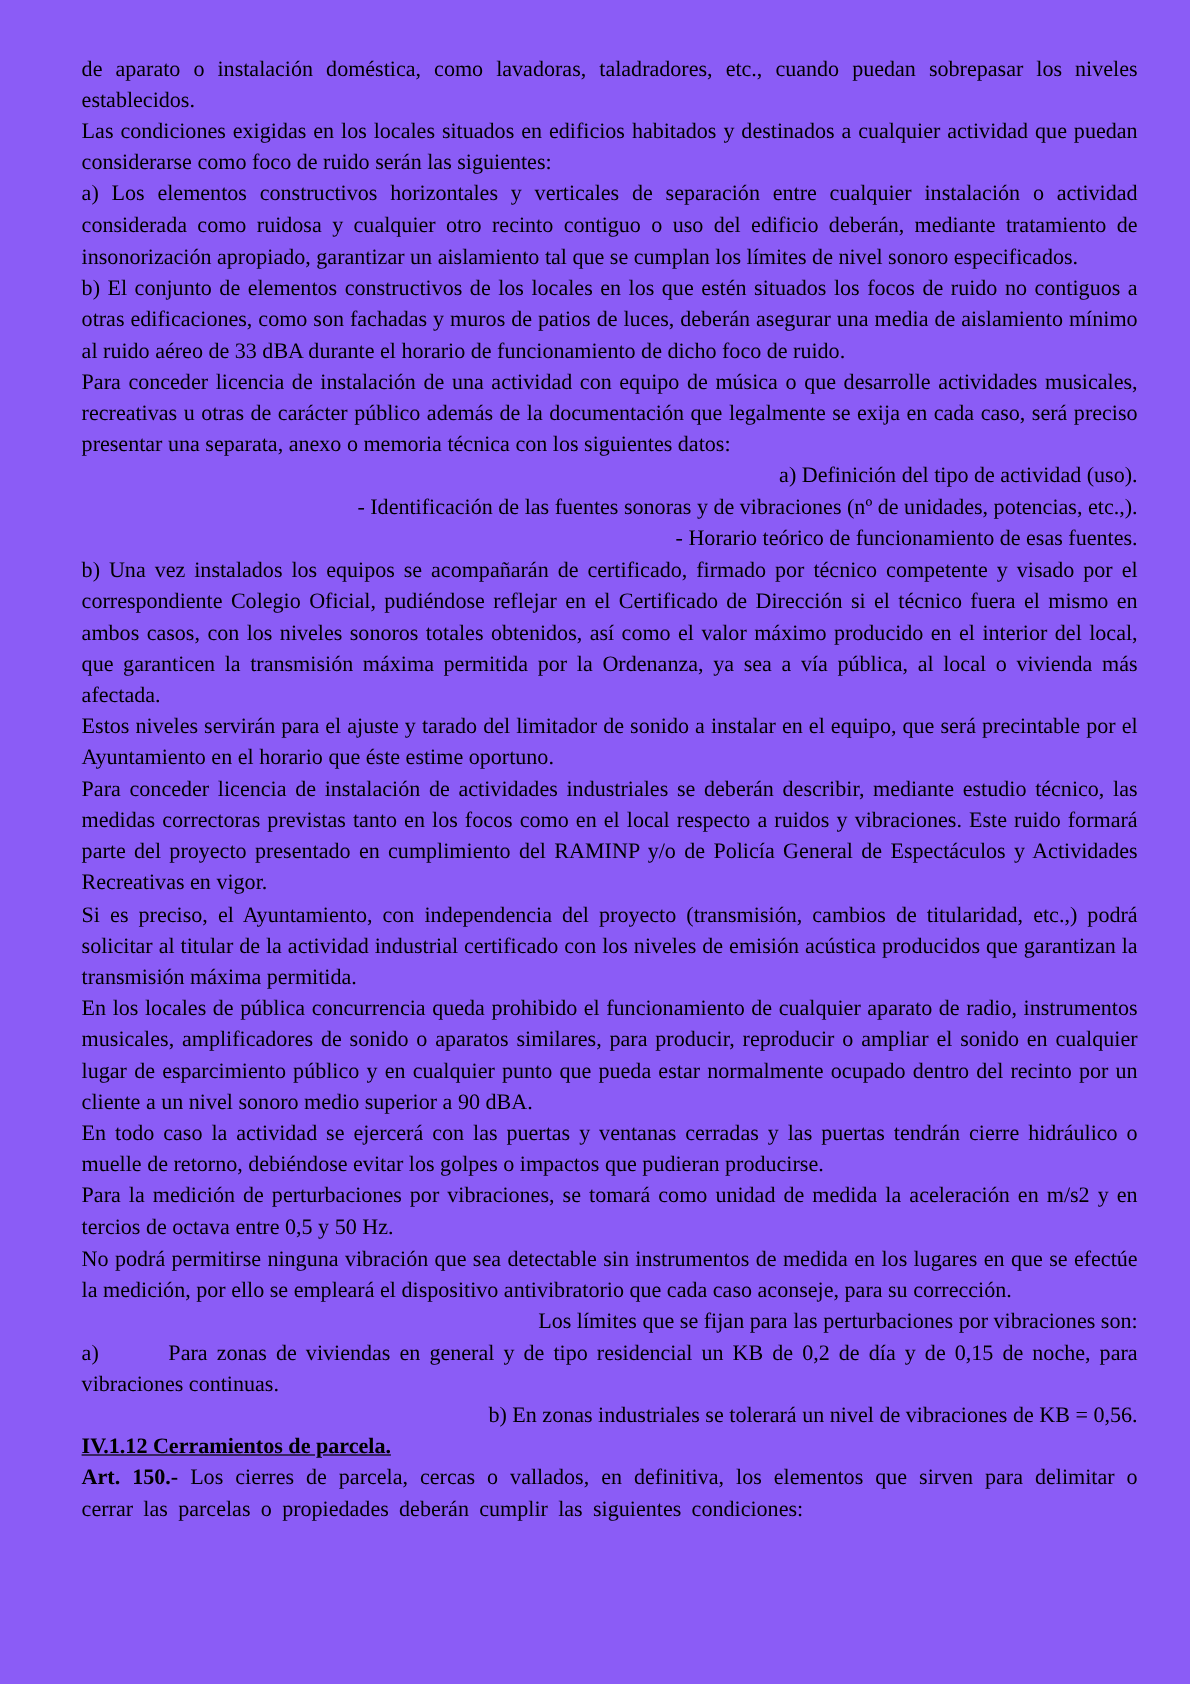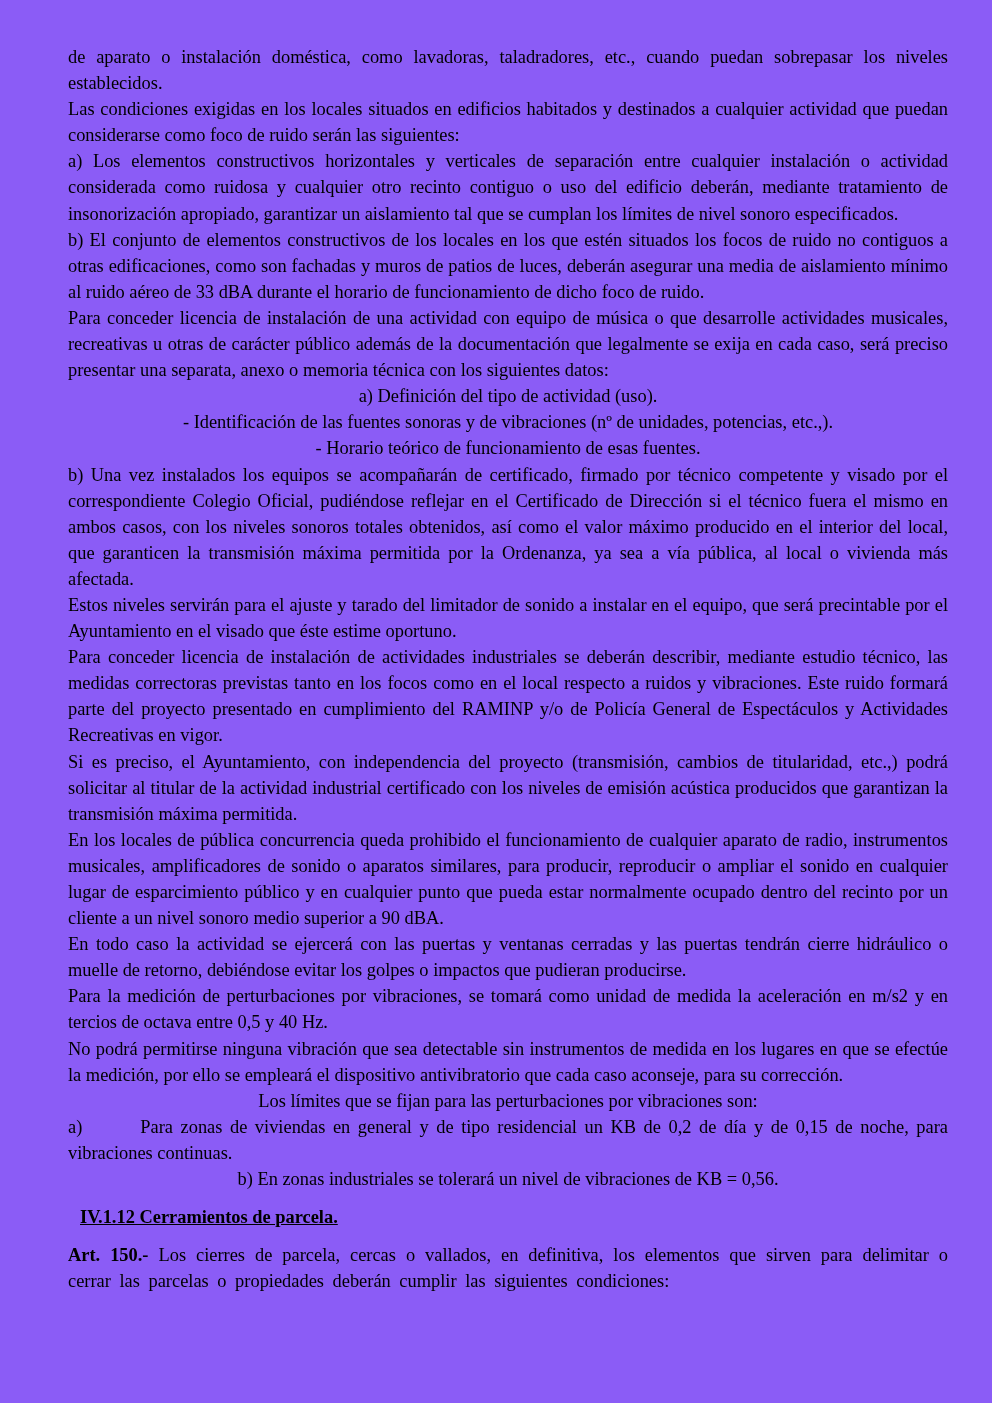--- a/index.html
+++ b/index.html
@@ -37,7 +37,7 @@
     -webkit-hyphens: none;
   }
   p.para.last-left {
-    text-align: center;
+    text-align: right;
   }
   .heading {
     margin: 12px;

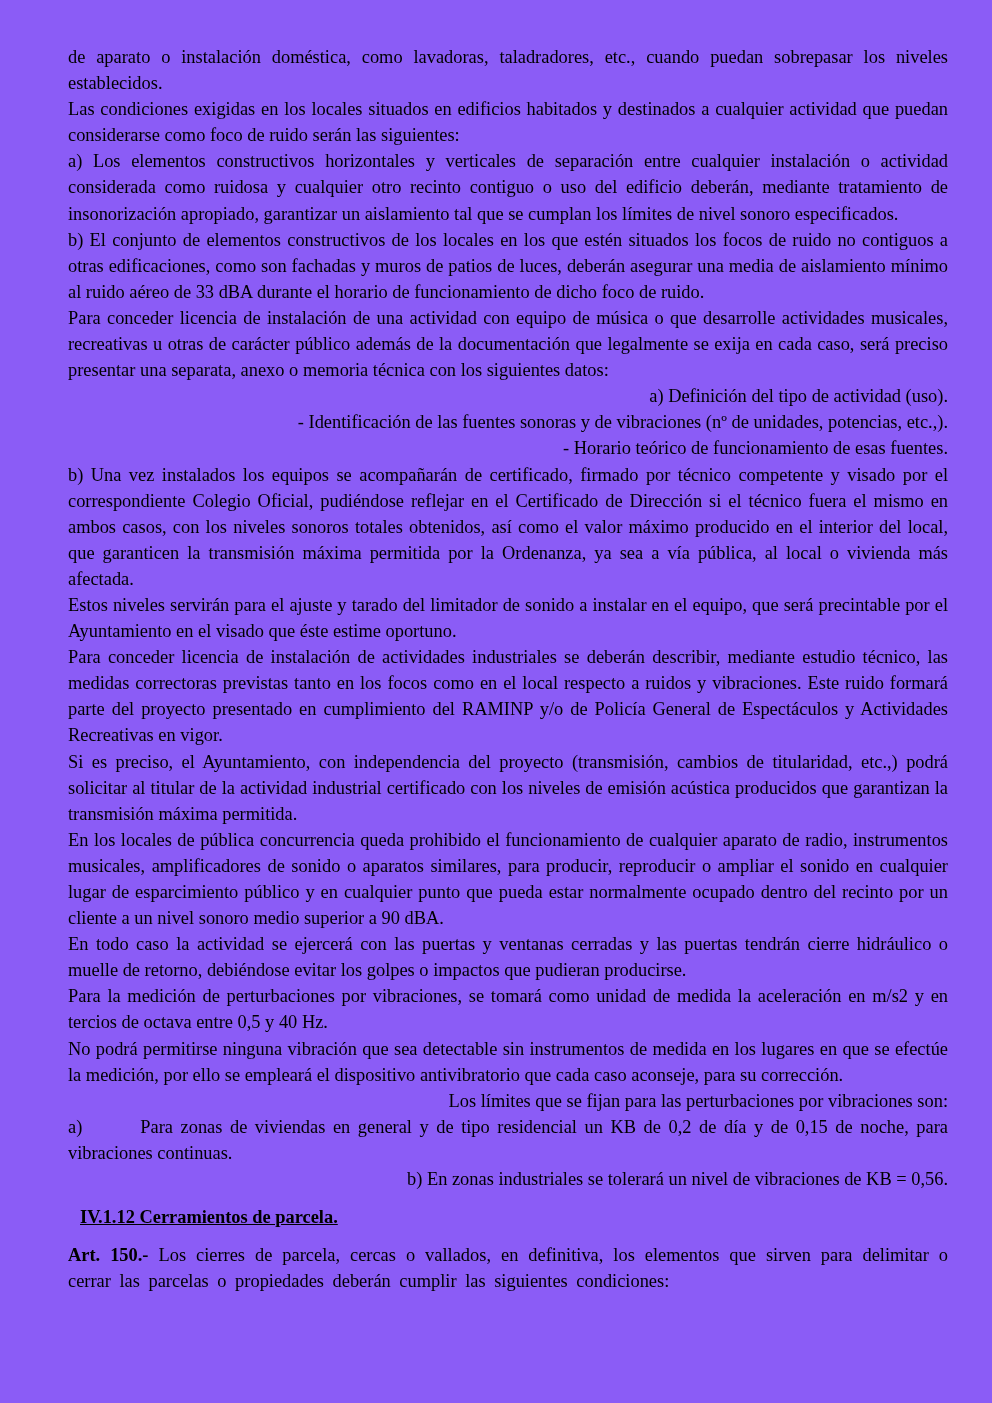--- a/index.html
+++ b/index.html
@@ -74,7 +74,7 @@
     <p class="para last-left">- Identificación de las fuentes sonoras y de vibraciones (nº de unidades, potencias, etc.,).</p>
     <p class="para last-left">- Horario teórico de funcionamiento de esas fuentes.</p>
     <p class="para">b) Una vez instalados los equipos se acompañarán de certificado, firmado por técnico competente y visado por el correspondiente Colegio Oficial, pudiéndose reflejar en el Certificado de Dirección si el técnico fuera el mismo en ambos casos, con los niveles sonoros totales obtenidos, así como el valor máximo producido en el interior del local, que garanticen la transmisión máxima permitida por la Ordenanza, ya sea a vía pública, al local o vivienda más afectada.</p>
-    <p class="para">Estos niveles servirán para el ajuste y tarado del limitador de sonido a instalar en el equipo, que será precintable por el Ayuntamiento en el visado que éste estime oportuno.</p>
+    <p class="para">Estos niveles servirán para el ajuste y tarado del limitador de sonido a instalar en el equipo, que será precintable por el Ayuntamiento en el horario que éste estime oportuno.</p>
     <p class="para">Para conceder licencia de instalación de actividades industriales se deberán describir, mediante estudio técnico, las medidas correctoras previstas tanto en los focos como en el local respecto a ruidos y vibraciones. Este ruido formará parte del proyecto presentado en cumplimiento del RAMINP y/o de Policía General de Espectáculos y Actividades Recreativas en vigor.</p>
     <p class="para">Si es preciso, el Ayuntamiento, con independencia del proyecto (transmisión, cambios de titularidad, etc.,) podrá solicitar al titular de la actividad industrial certificado con los niveles de emisión acústica producidos que garantizan la transmisión máxima permitida.</p>
     <p class="para">En los locales de pública concurrencia queda prohibido el funcionamiento de cualquier aparato de radio, instrumentos musicales, amplificadores de sonido o aparatos similares, para producir, reproducir o ampliar el sonido en cualquier lugar de esparcimiento público y en cualquier punto que pueda estar normalmente ocupado dentro del recinto por un cliente a un nivel sonoro medio superior a 90 dBA.</p>

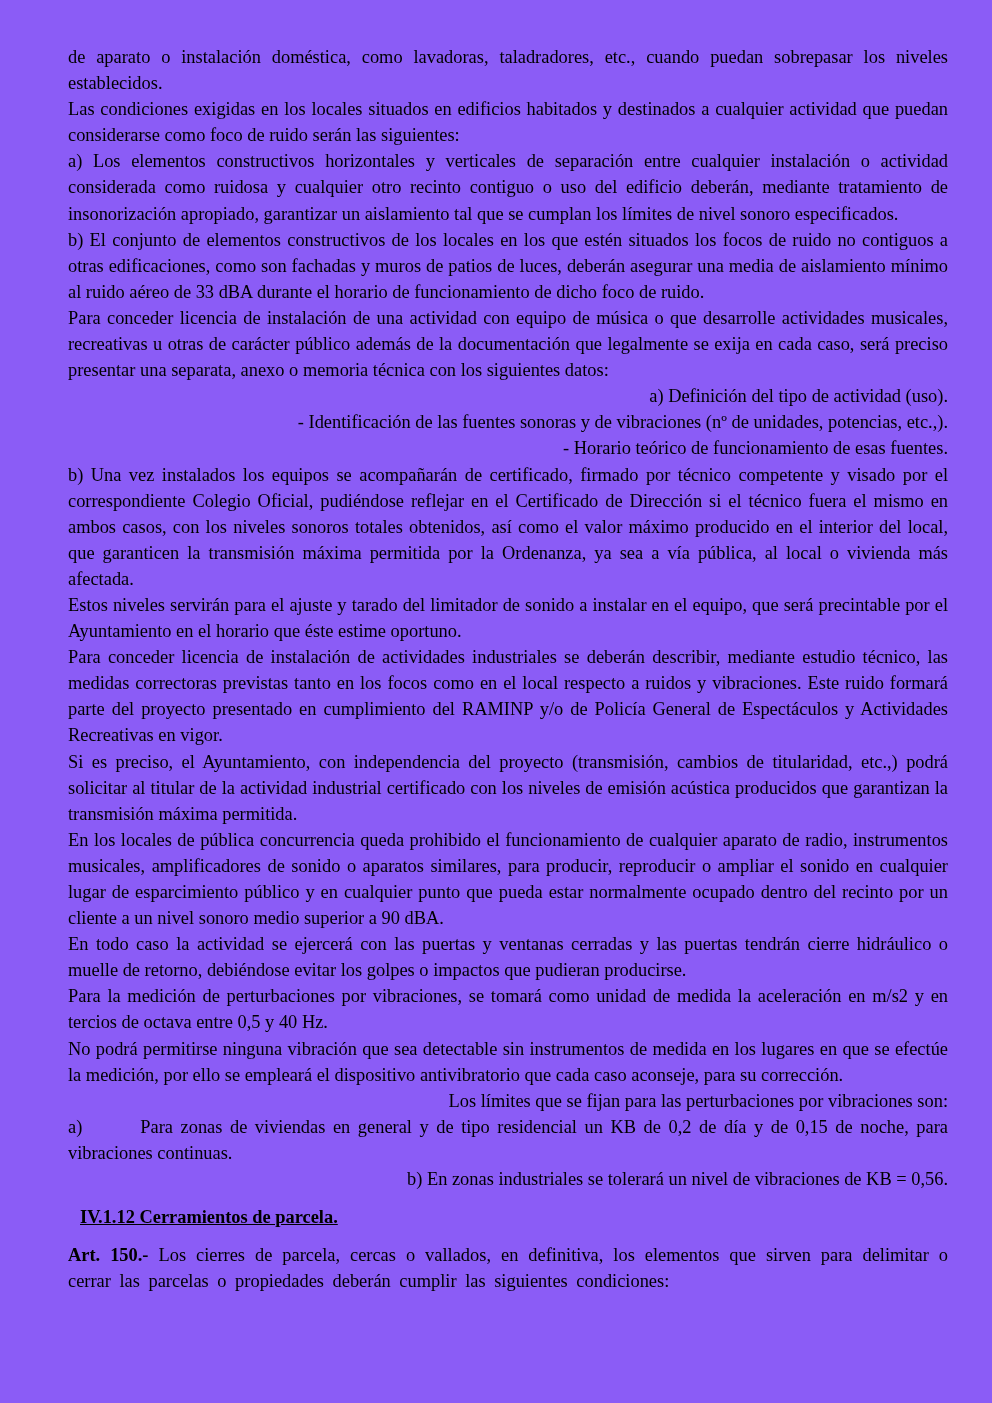--- a/index.html
+++ b/index.html
@@ -79,7 +79,7 @@
     <p class="para">Si es preciso, el Ayuntamiento, con independencia del proyecto (transmisión, cambios de titularidad, etc.,) podrá solicitar al titular de la actividad industrial certificado con los niveles de emisión acústica producidos que garantizan la transmisión máxima permitida.</p>
     <p class="para">En los locales de pública concurrencia queda prohibido el funcionamiento de cualquier aparato de radio, instrumentos musicales, amplificadores de sonido o aparatos similares, para producir, reproducir o ampliar el sonido en cualquier lugar de esparcimiento público y en cualquier punto que pueda estar normalmente ocupado dentro del recinto por un cliente a un nivel sonoro medio superior a 90 dBA.</p>
     <p class="para">En todo caso la actividad se ejercerá con las puertas y ventanas cerradas y las puertas tendrán cierre hidráulico o muelle de retorno, debiéndose evitar los golpes o impactos que pudieran producirse.</p>
-    <p class="para">Para la medición de perturbaciones por vibraciones, se tomará como unidad de medida la aceleración en m/s2 y en tercios de octava entre 0,5 y 40 Hz.</p>
+    <p class="para">Para la medición de perturbaciones por vibraciones, se tomará como unidad de medida la aceleración en m/s2 y en tercios de octava entre 0,5 y 50 Hz.</p>
     <p class="para">No podrá permitirse ninguna vibración que sea detectable sin instrumentos de medida en los lugares en que se efectúe la medición, por ello se empleará el dispositivo antivibratorio que cada caso aconseje, para su corrección.</p>
     <p class="para last-left">Los límites que se fijan para las perturbaciones por vibraciones son:</p>
 

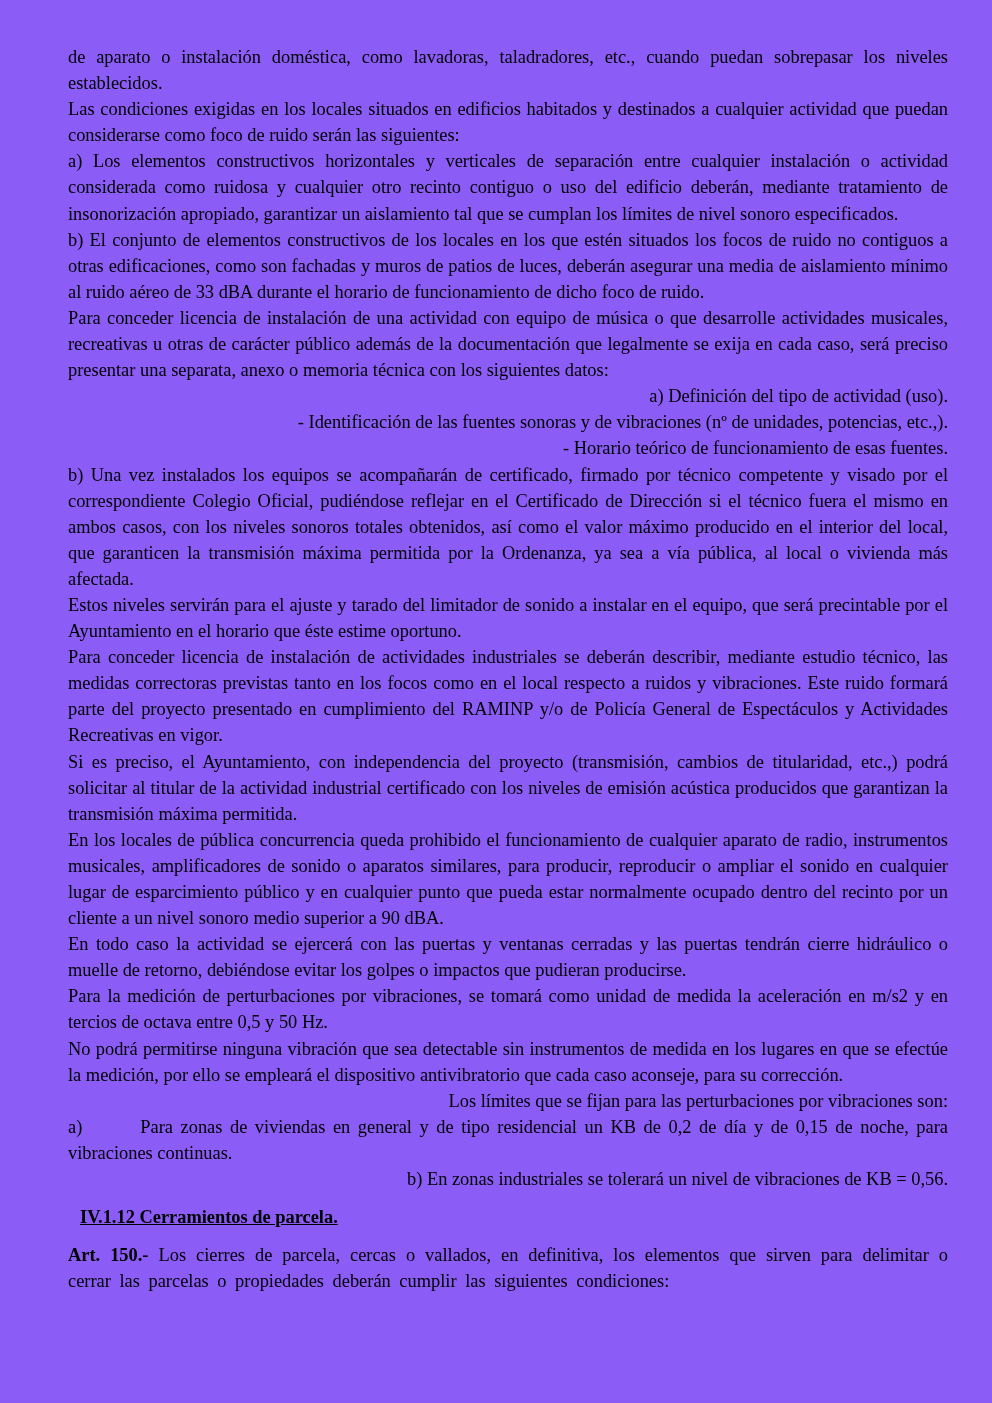--- a/index.html
+++ b/index.html
@@ -40,7 +40,7 @@
     text-align: right;
   }
   .heading {
-    margin: 12px;
+    margin: 0;
     padding: 0;
     font-size: 18.4px;
     line-height: 26.1px;

